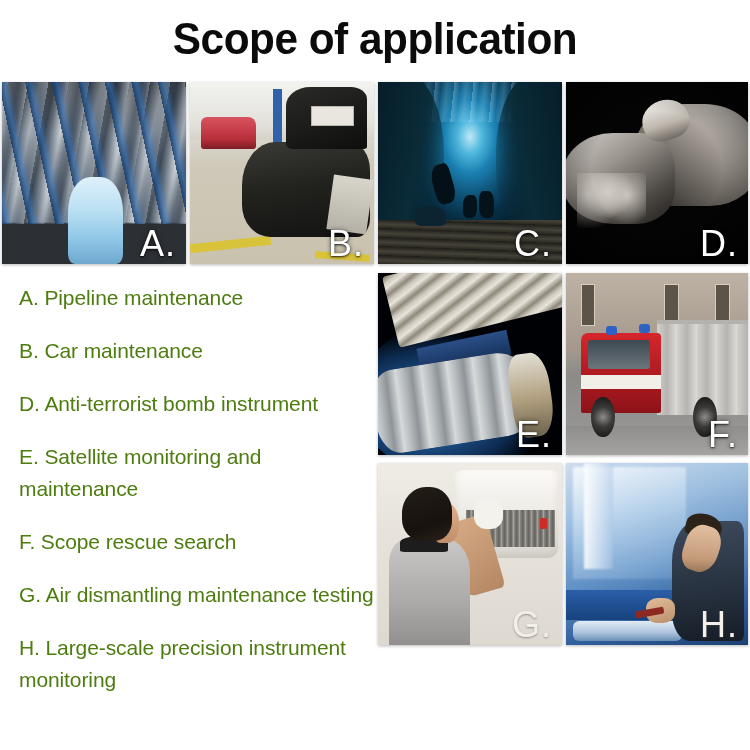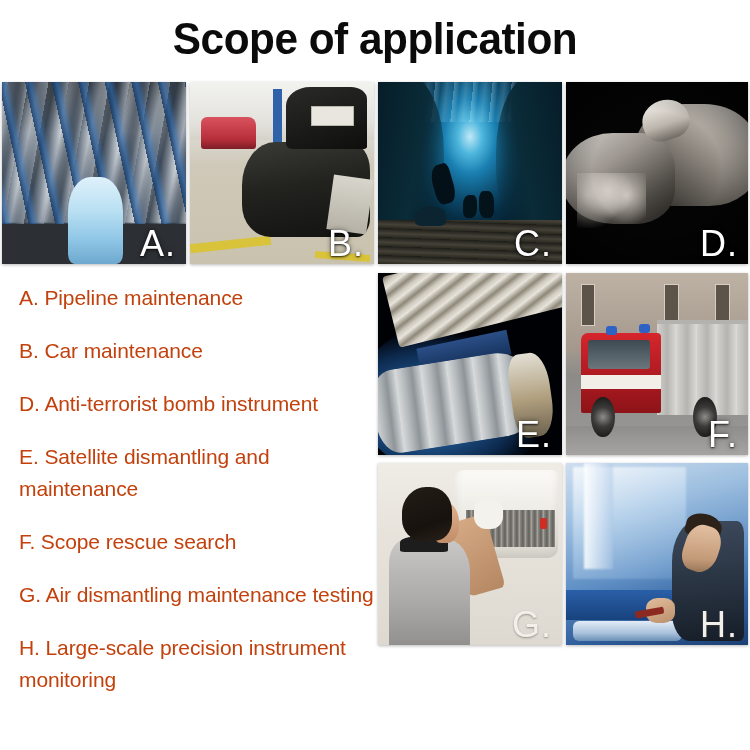--- a/index.html
+++ b/index.html
@@ -641,7 +641,7 @@
     font-family: "Liberation Sans", sans-serif;
     font-size: 21px;
     line-height: 32px;
-    color: #c2410c;
+    color: #4d7c0f;
     margin-bottom: 21px;
     letter-spacing: -0.1px;
   }

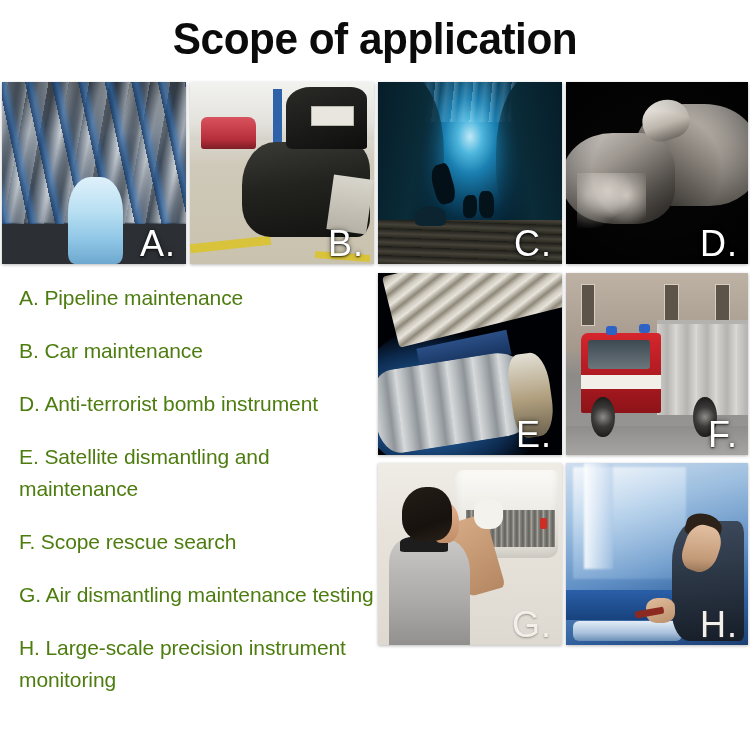--- a/index.html
+++ b/index.html
@@ -763,7 +763,7 @@
     <div class="desc-item">A. Pipeline maintenance</div>
     <div class="desc-item">B. Car maintenance</div>
     <div class="desc-item">D. Anti-terrorist bomb instrument</div>
-    <div class="desc-item">E. Satellite dismantling and maintenance</div>
+    <div class="desc-item">E. Satellite monitoring and maintenance</div>
     <div class="desc-item">F. Scope rescue search</div>
     <div class="desc-item">G. Air dismantling maintenance testing</div>
     <div class="desc-item last">H. Large-scale precision instrument monitoring</div>

